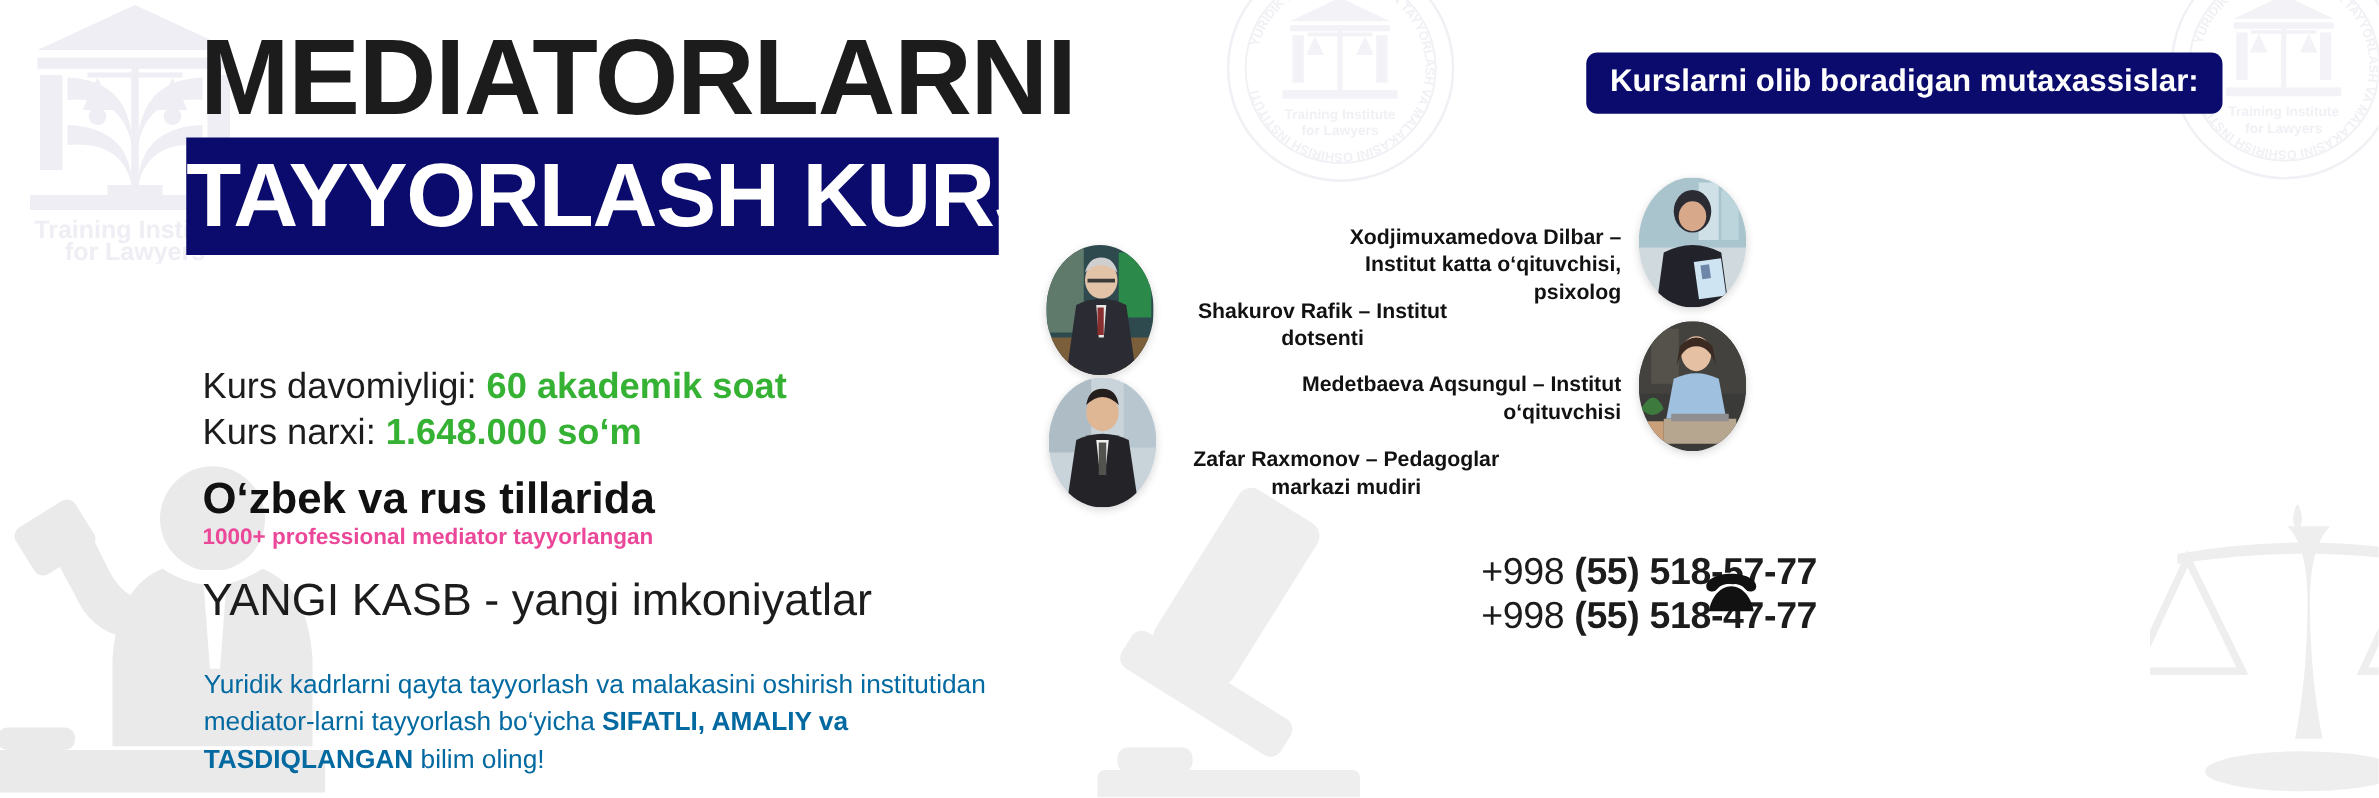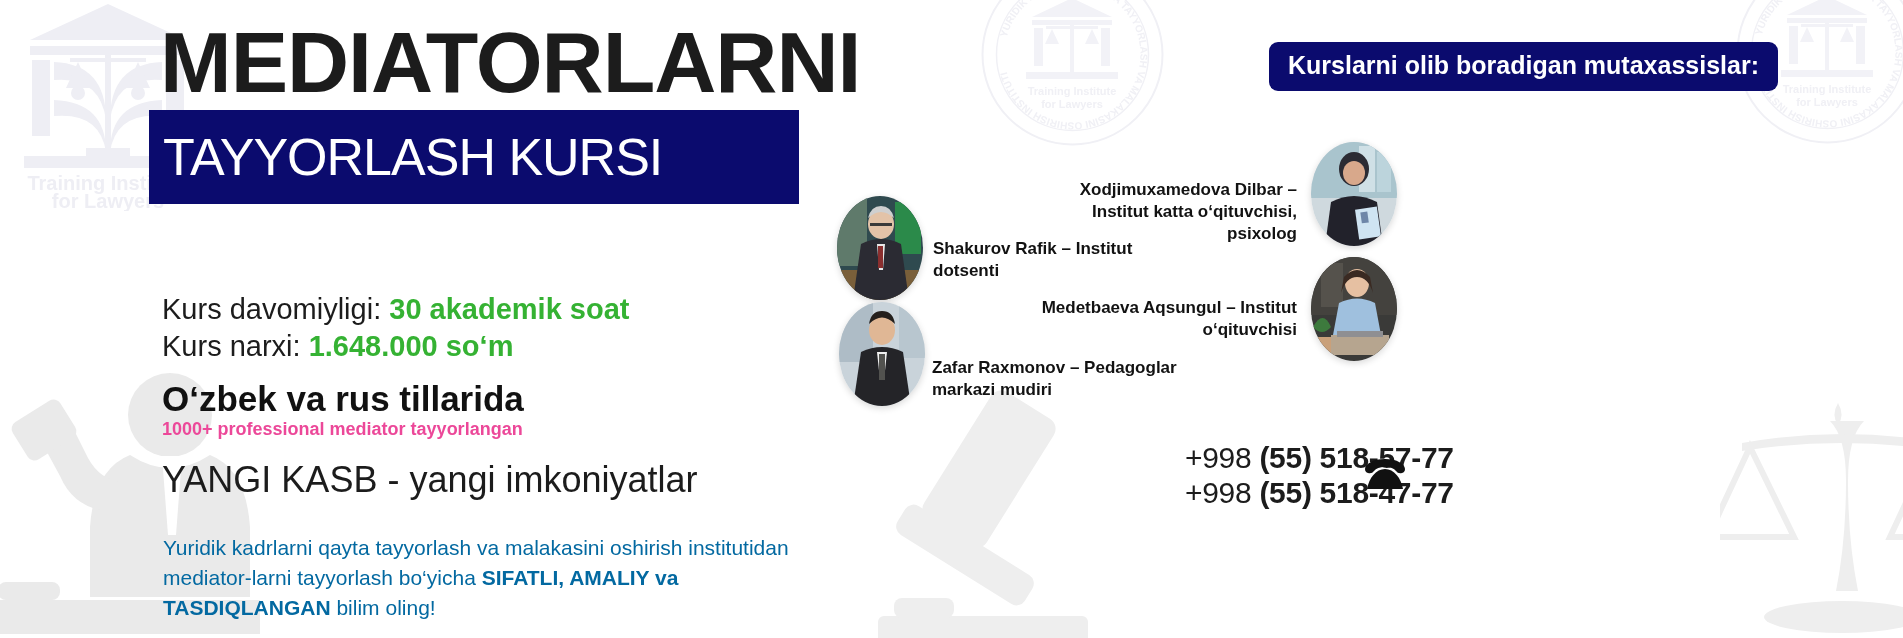--- a/index.html
+++ b/index.html
@@ -44,10 +44,10 @@
     display: flex; align-items: center;
   }
   .title-band-text {
-    font-size: 52px; line-height: 1;
-    font-weight: 400; letter-spacing: -1px;
+    font-size: 72px; line-height: 1;
+    font-weight: 700; letter-spacing: -1px;
     color: #ffffff;
-    padding-left: 14px;
+    padding-left: 0;
     white-space: nowrap;
   }
 

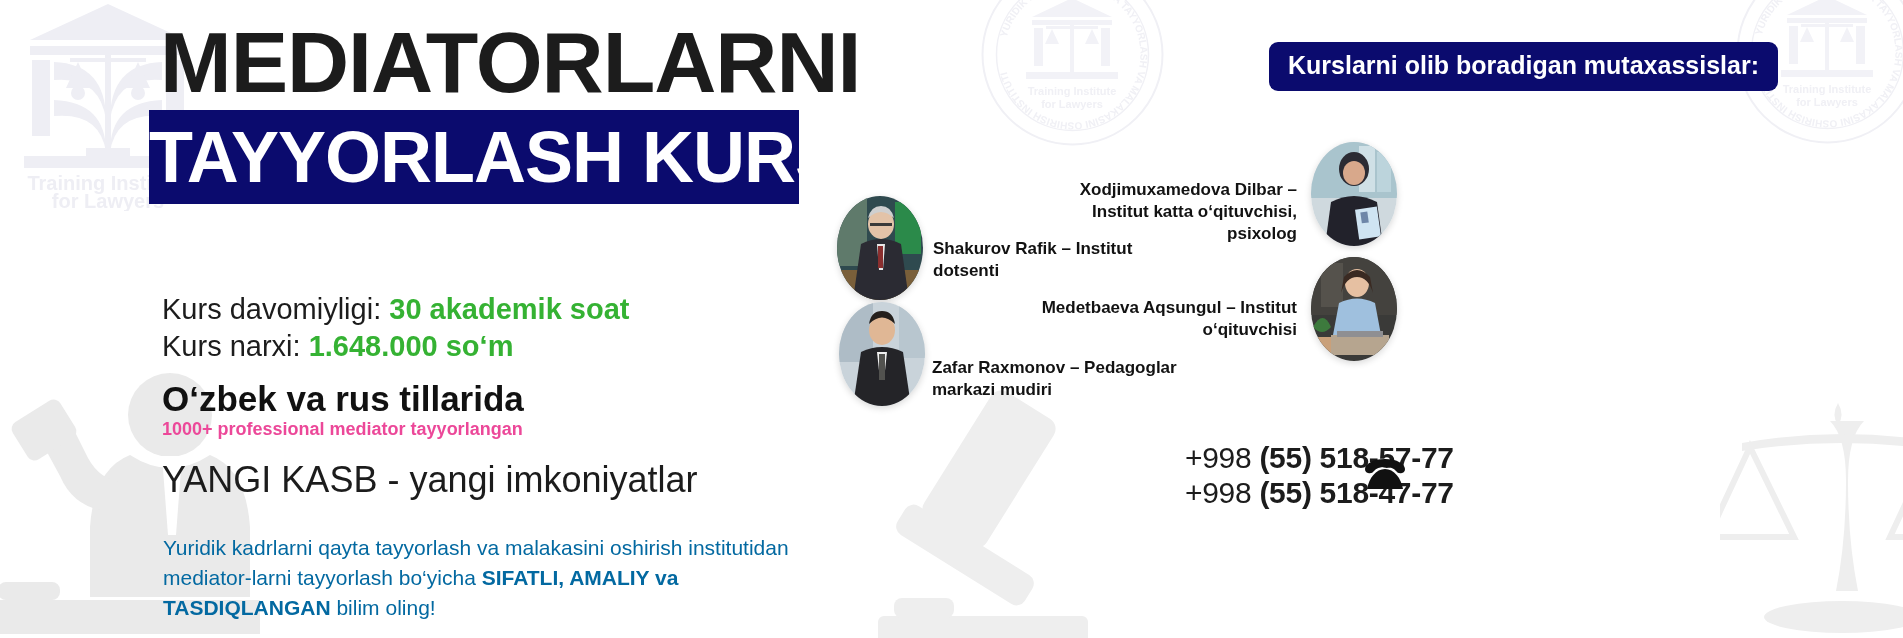--- a/index.html
+++ b/index.html
@@ -110,7 +110,7 @@
     font-weight: 700; color: #121212;
   }
   .name-right { text-align: right; margin-top: 12px; }
-  .name-left  { text-align: left; }
+  .name-left  { text-align: center; }
 
   
   .e1-photo { left: 319px; top: 142px; width: 86px;  height: 104px; }

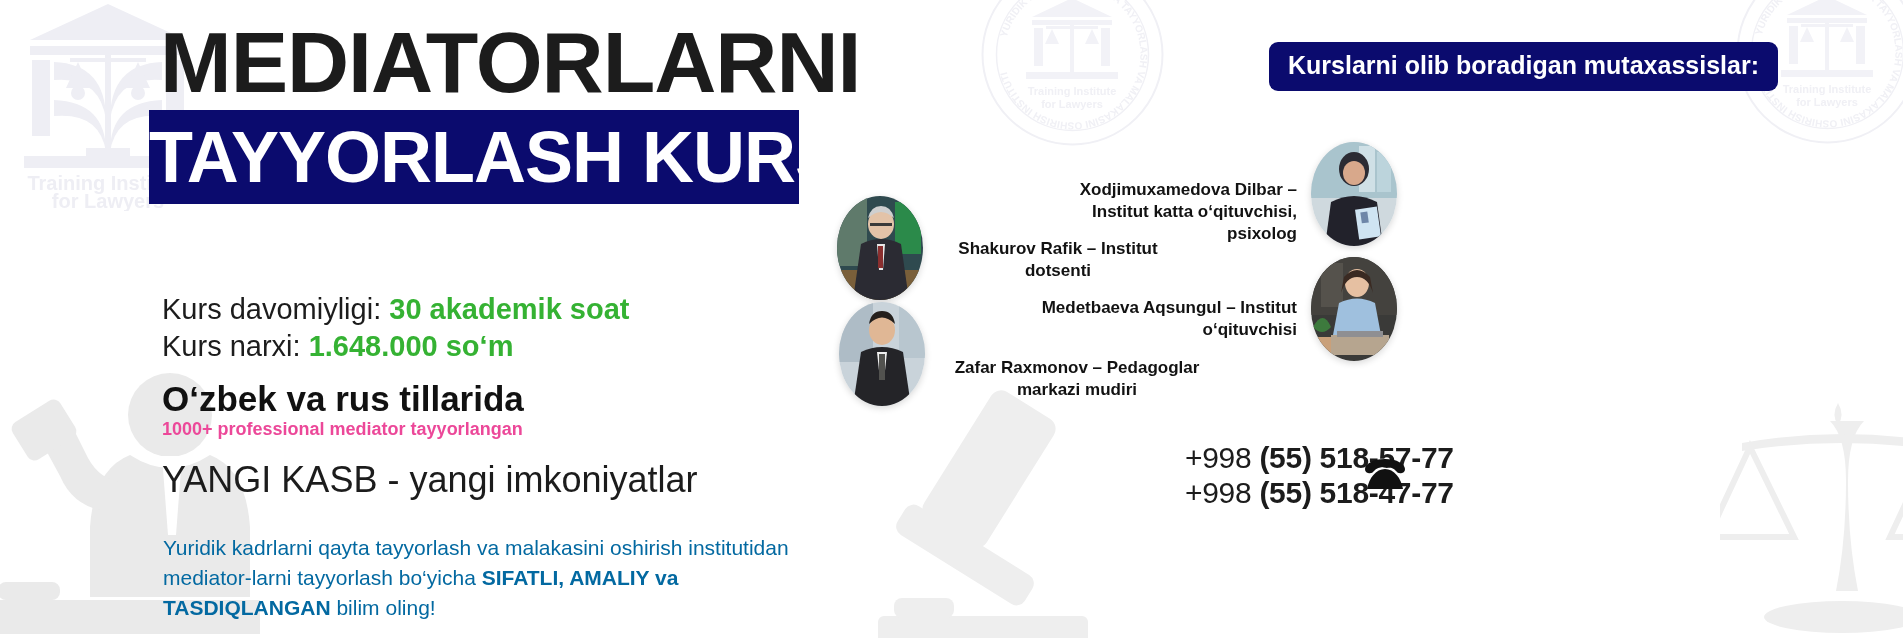--- a/index.html
+++ b/index.html
@@ -269,7 +269,7 @@
     <div class="facts">
       <div class="fact-line">
         <span>Kurs davomiyligi:</span>
-        <span class="fact-hi">30 akademik soat</span>
+        <span class="fact-hi">60 akademik soat</span>
       </div>
       <div class="fact-line">
         <span>Kurs narxi:</span>

